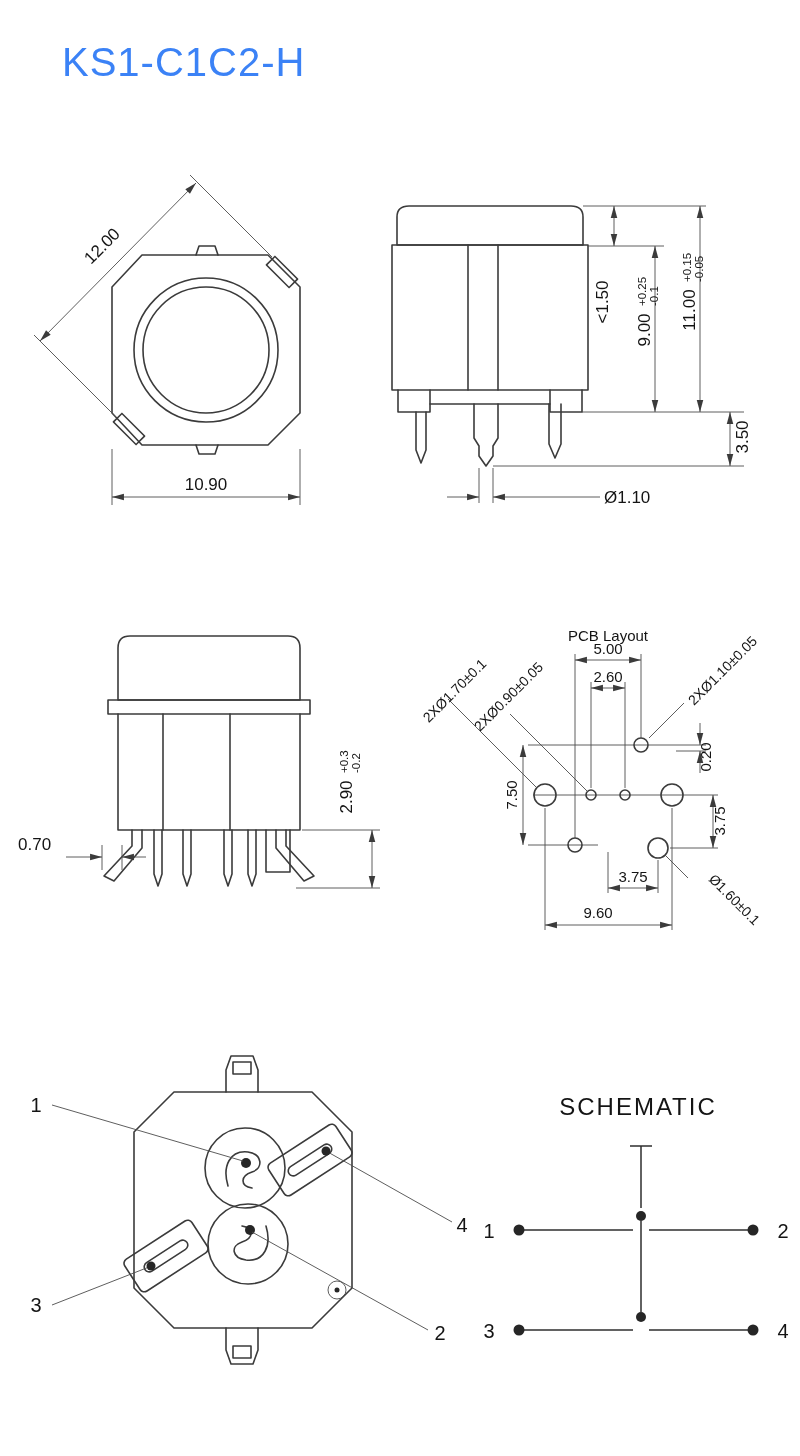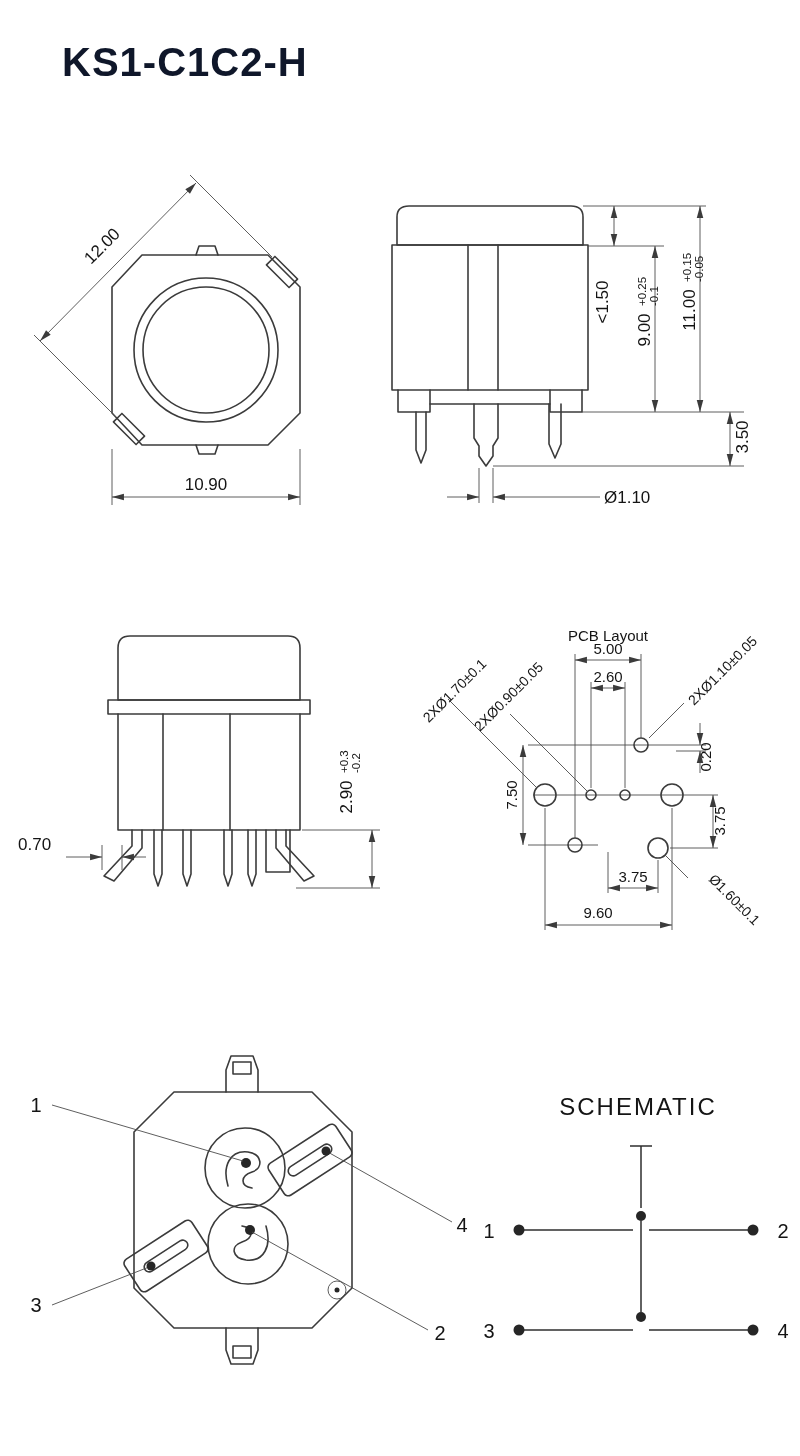--- a/index.html
+++ b/index.html
@@ -4,7 +4,7 @@
 <style>
   html,body{margin:0;padding:0;background:#fff;}
   .page{position:relative;width:800px;height:1456px;background:#ffffff;font-family:"Liberation Sans",sans-serif;overflow:hidden;}
-  .title{position:absolute;left:62px;top:40px;font-size:40px;font-weight:700;letter-spacing:1px;color:#0f172a;}
+  .title{position:absolute;left:62px;top:40px;font-size:40px;font-weight:400;letter-spacing:1px;color:#3b82f6;}
   svg.sheet{position:absolute;left:0;top:0;}
   .ol{fill:none;stroke:#3b3b3b;stroke-width:1.6;stroke-linejoin:round;stroke-linecap:round;}
   .tn{fill:none;stroke:#4c4c4c;stroke-width:0.9;}

